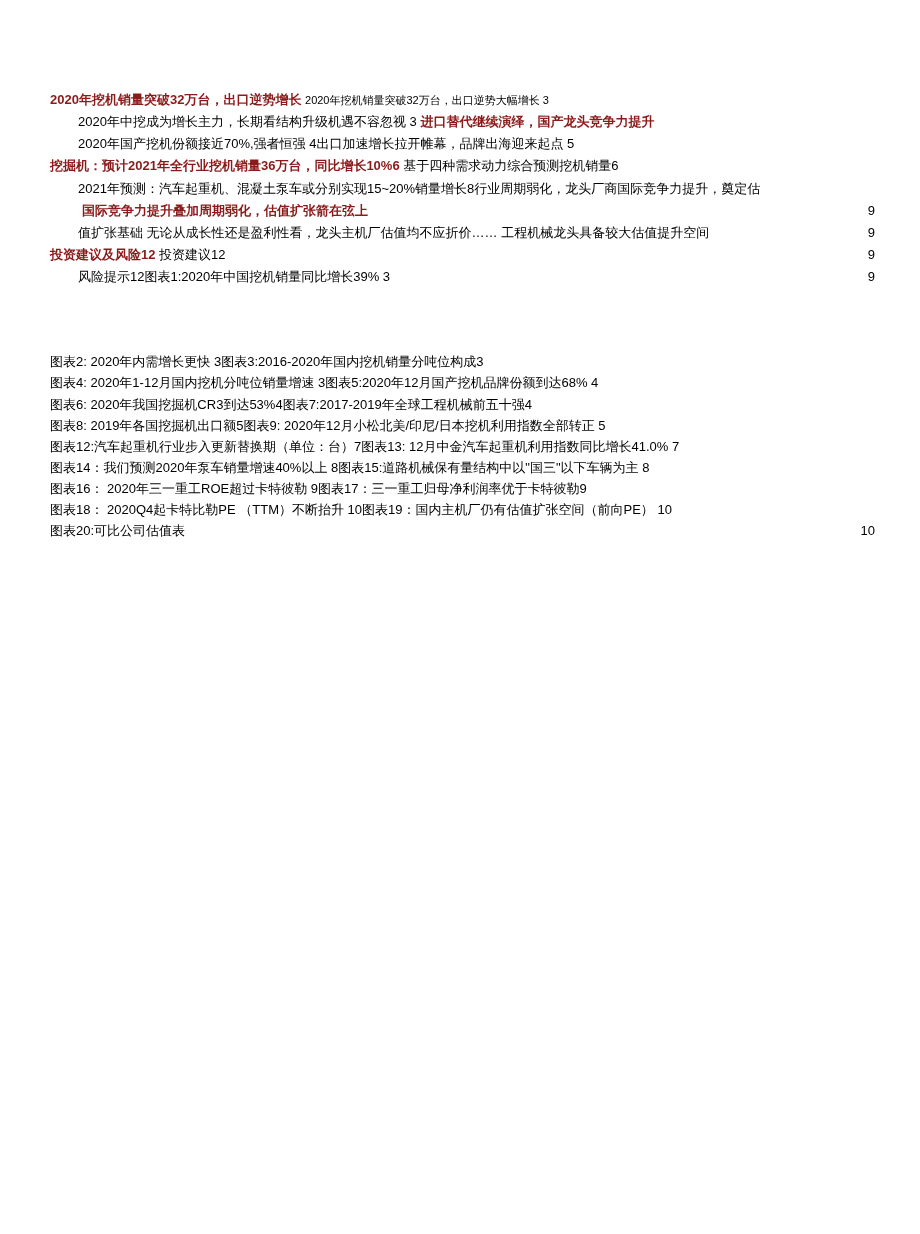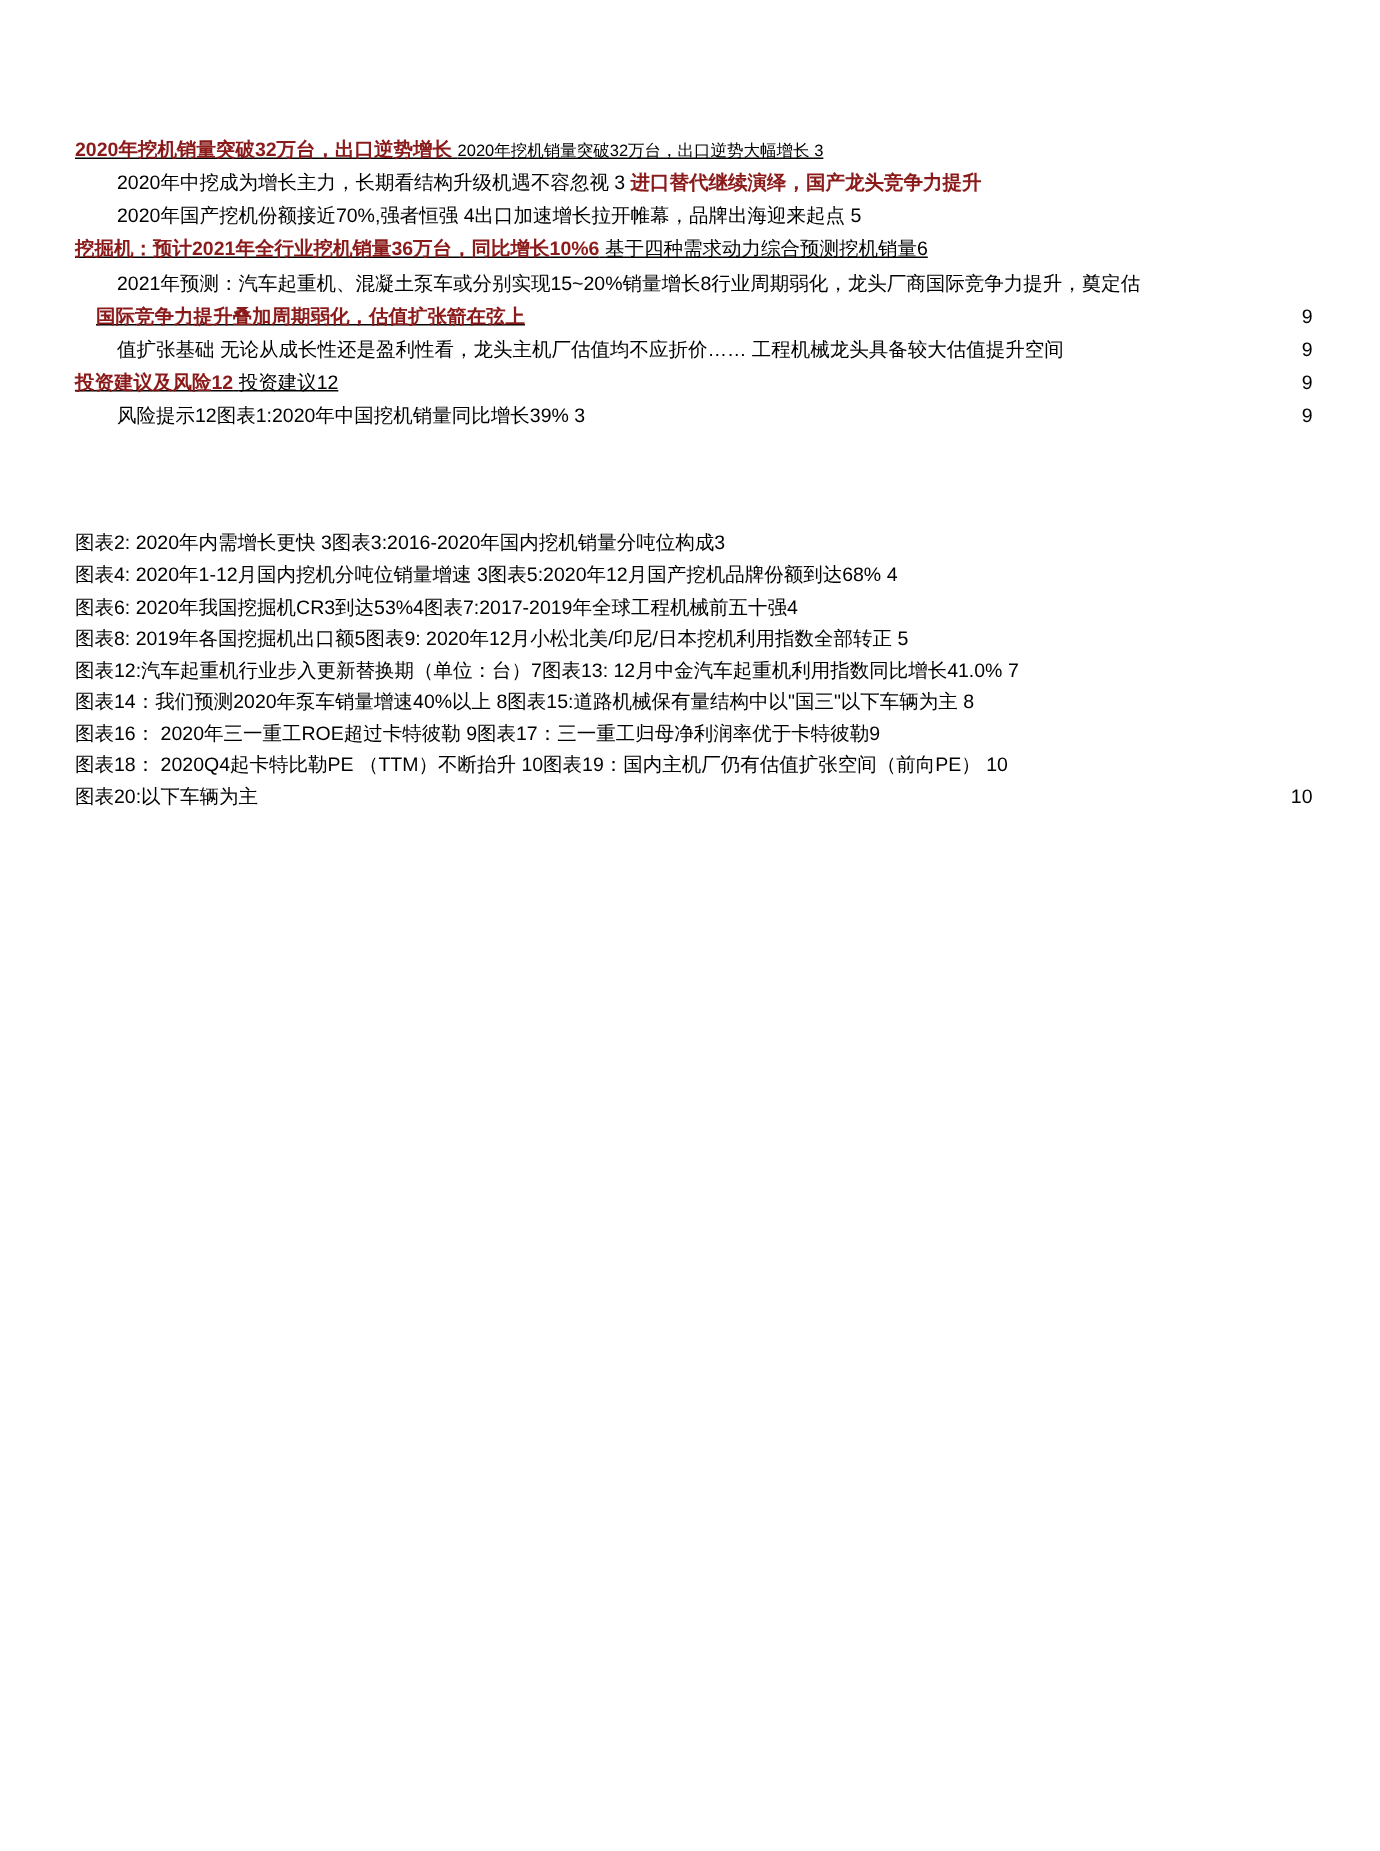--- a/index.html
+++ b/index.html
@@ -15,7 +15,6 @@
   .section {
     position: relative;
     margin-bottom: 2px;
-    text-decoration: underline;
   }
   .heading-red {
     color: #8b1a1a;

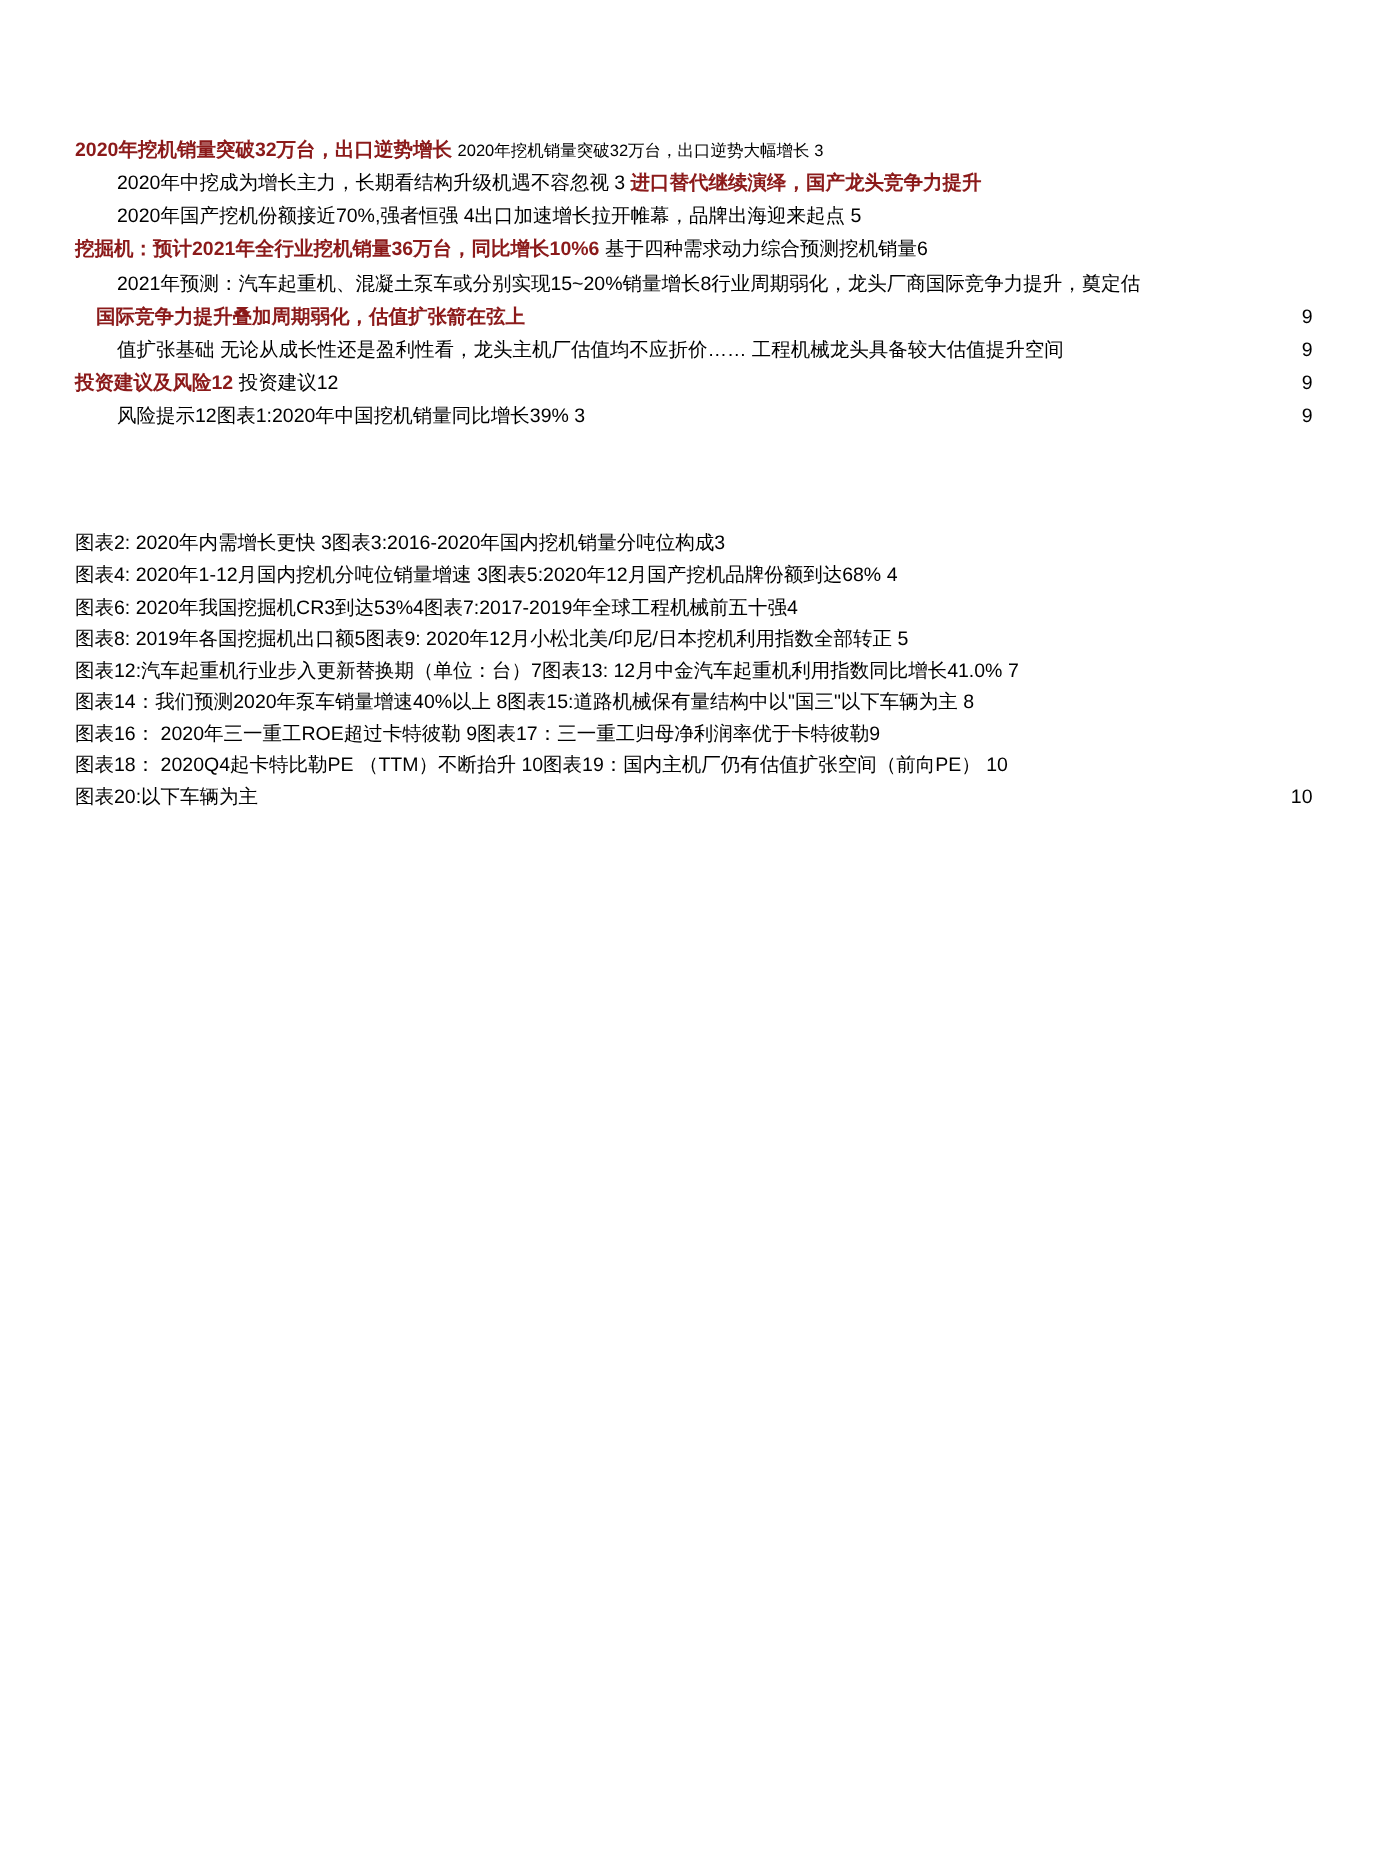--- a/index.html
+++ b/index.html
@@ -77,7 +77,7 @@
   </div>
 
   <div class="section clr">
-    <span class="heading-red" style="margin-left:14px;">国际竞争力提升叠加周期弱化，估值扩张箭在弦上</span>
+    <span class="heading-red" style="margin-left:32px;">国际竞争力提升叠加周期弱化，估值扩张箭在弦上</span>
     <span class="right-num">9</span>
   </div>
 

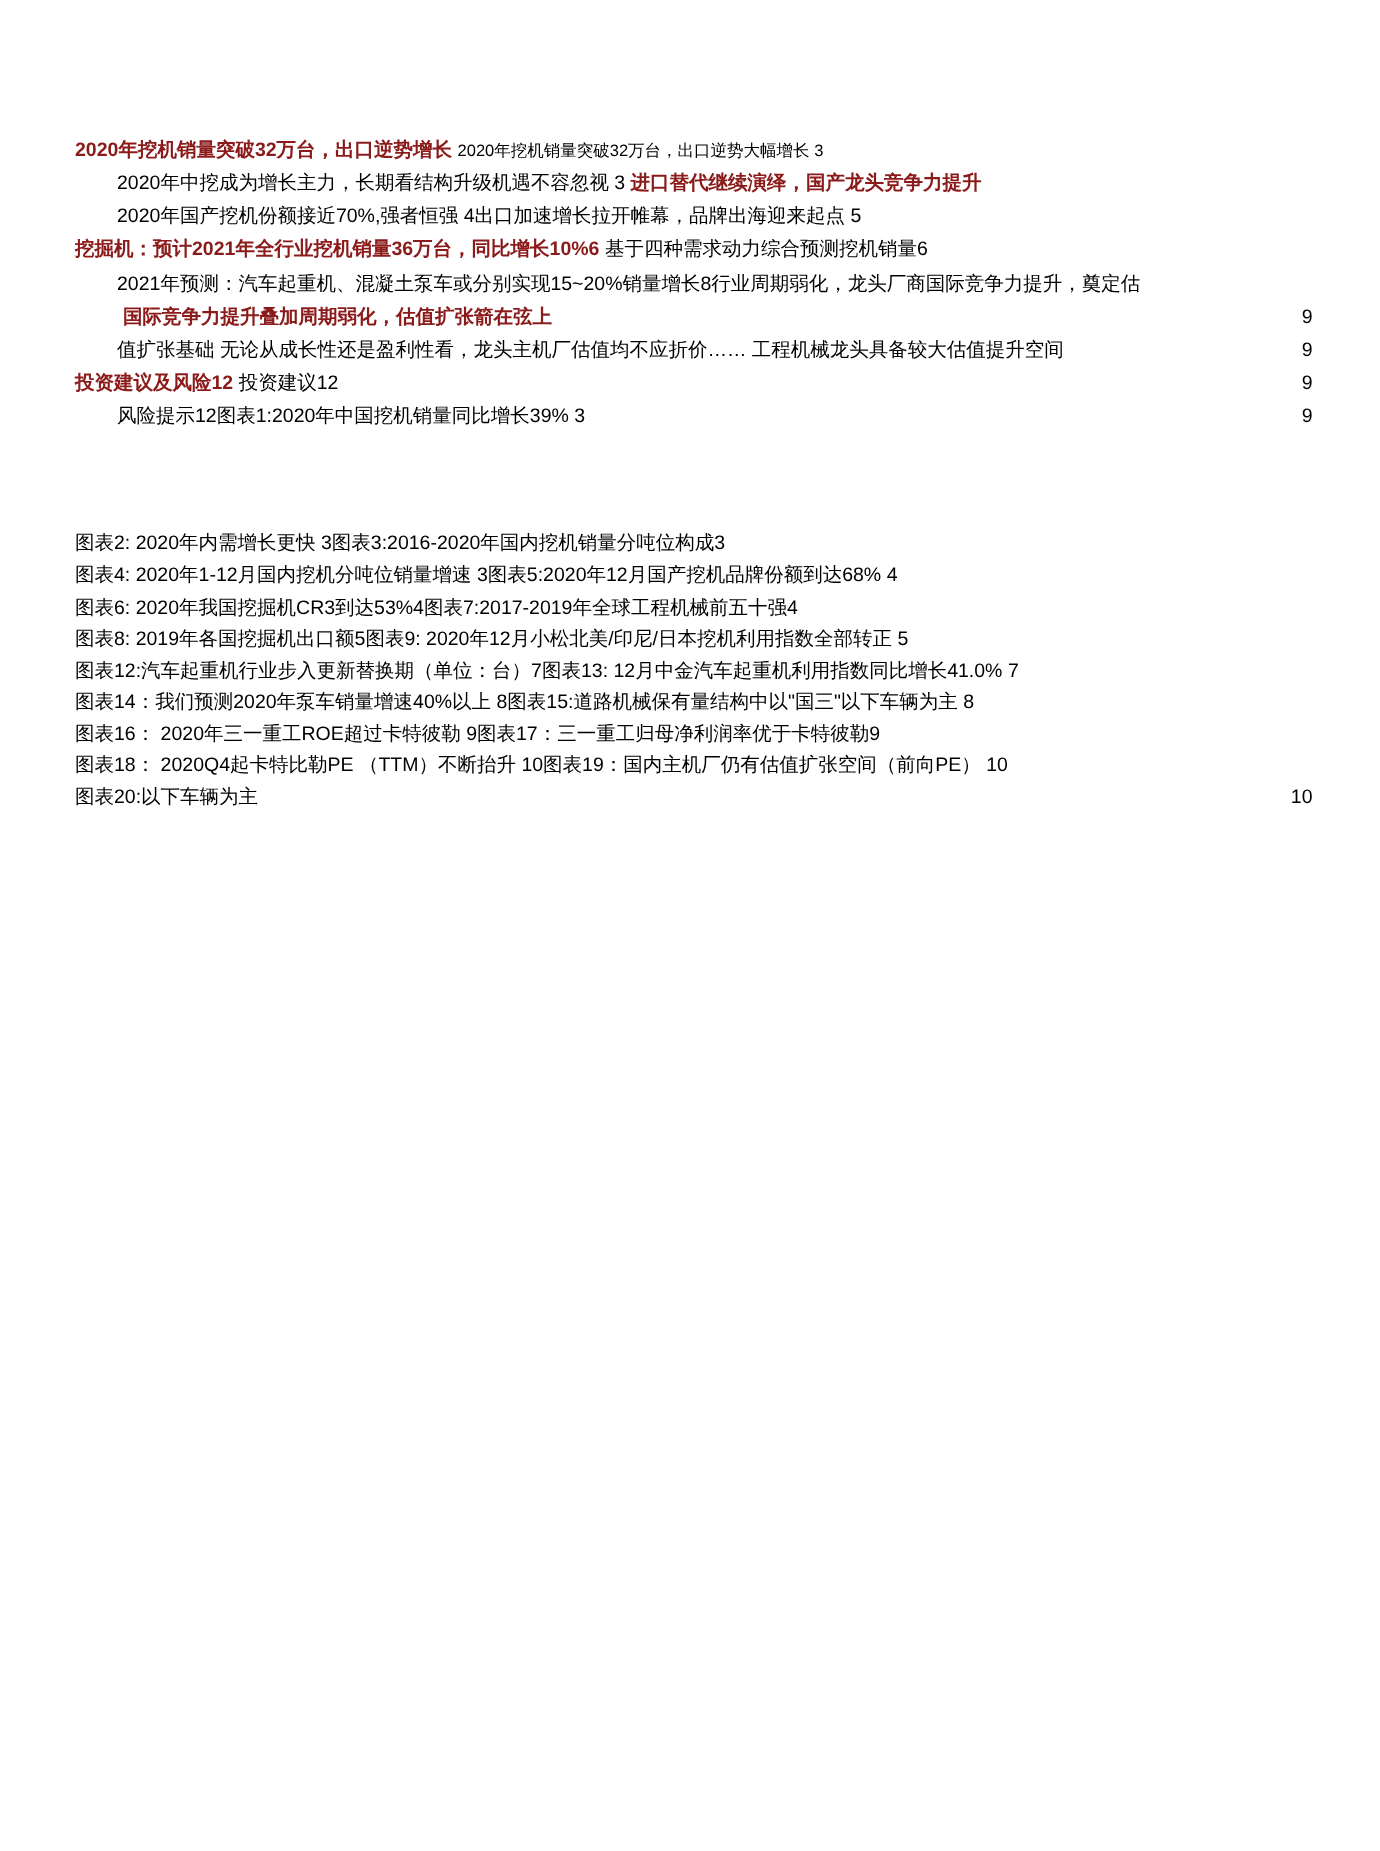--- a/index.html
+++ b/index.html
@@ -109,7 +109,7 @@
   <div class="chart-line">图表16： 2020年三一重工ROE超过卡特彼勒  9图表17：三一重工归母净利润率优于卡特彼勒9</div>
   <div class="chart-line">图表18： 2020Q4起卡特比勒PE （TTM）不断抬升  10图表19：国内主机厂仍有估值扩张空间（前向PE） 10</div>
   <div class="chart-line clr">
-    <span>图表20:以下车辆为主</span>
+    <span>图表20:可比公司估值表</span>
     <span class="right-num">10</span>
   </div>
 </div>

